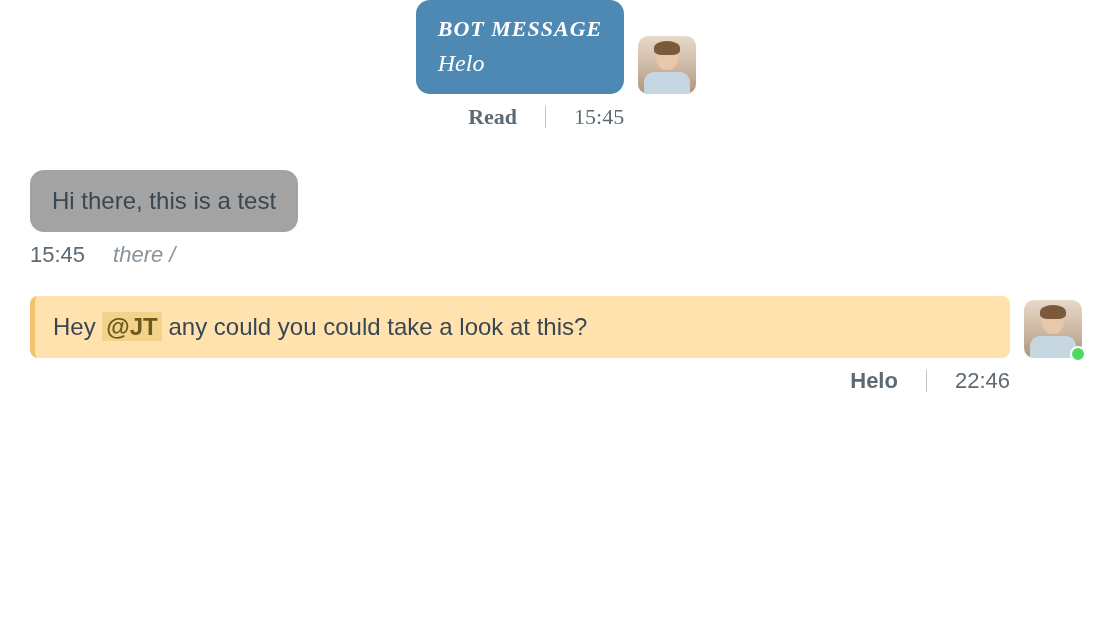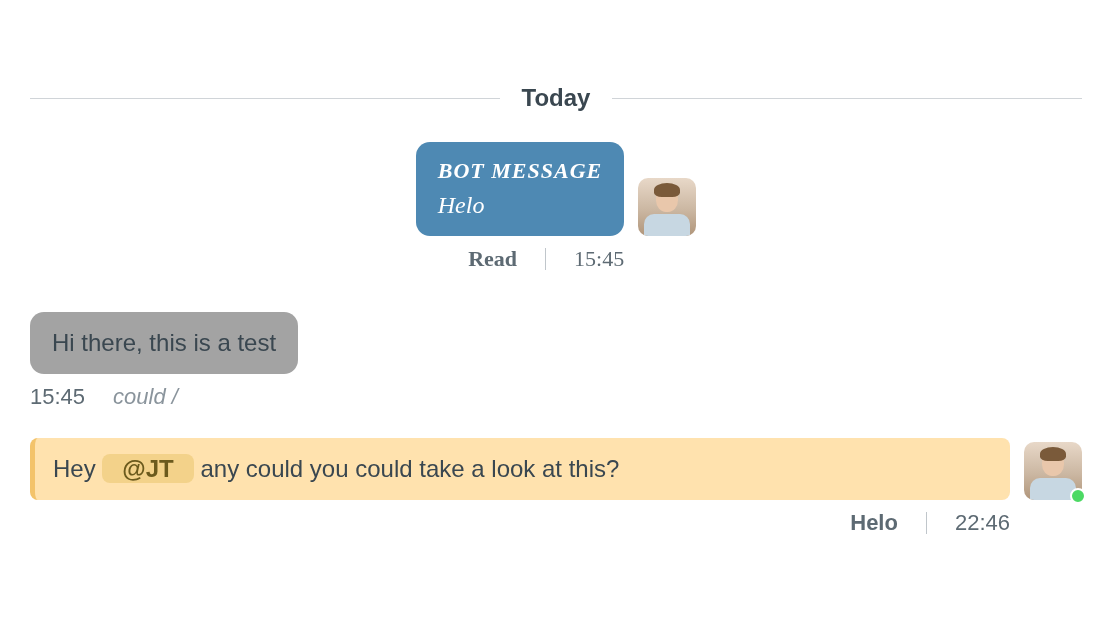--- a/index.html
+++ b/index.html
@@ -172,11 +172,6 @@
 
 <div class="container">
 
-  <div class="date-separator">
-    <div class="line"></div>
-    <div class="label">Today</div>
-    <div class="line"></div>
-  </div>
 
   <div class="row right">
     <div class="msg-col right-align">

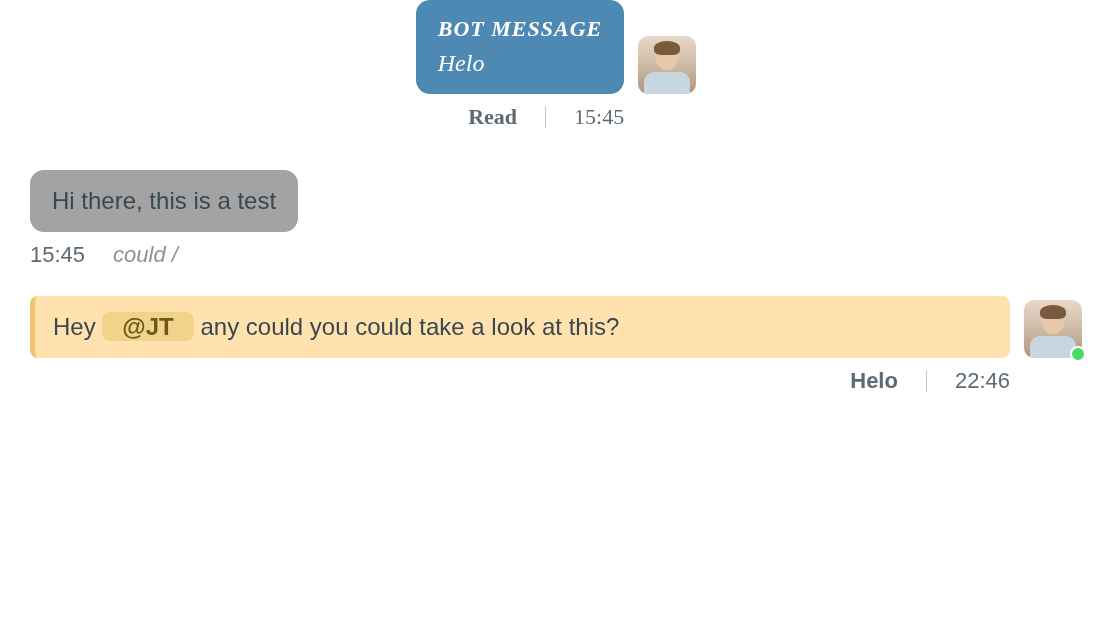--- a/index.html
+++ b/index.html
@@ -200,7 +200,7 @@
       <div class="meta left">
         <span class="time">15:45</span>
         <span class="from">
-          <span>could</span>
+          <span>there</span>
           <span>/</span>
         </span>
       </div>

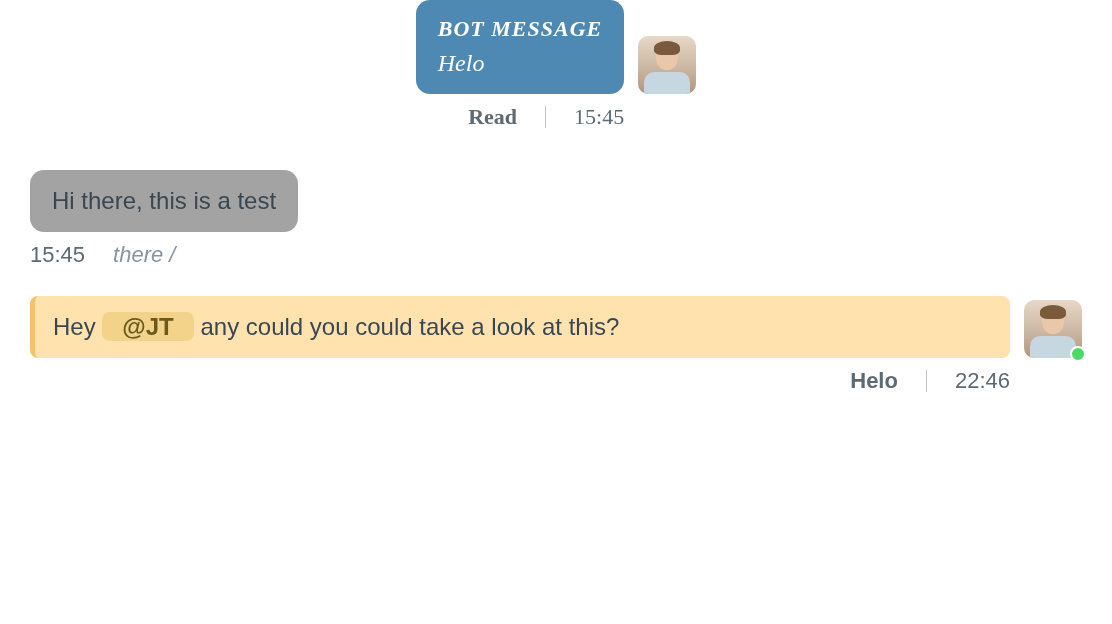--- a/index.html
+++ b/index.html
@@ -134,8 +134,8 @@
     background: #f3d28a;
     color: #6b5a1d;
     font-weight: 700;
-    padding: 1px 20px;
-    border-radius: 8px;
+    padding: 1px 4px;
+    border-radius: 0;
   }
 
   

